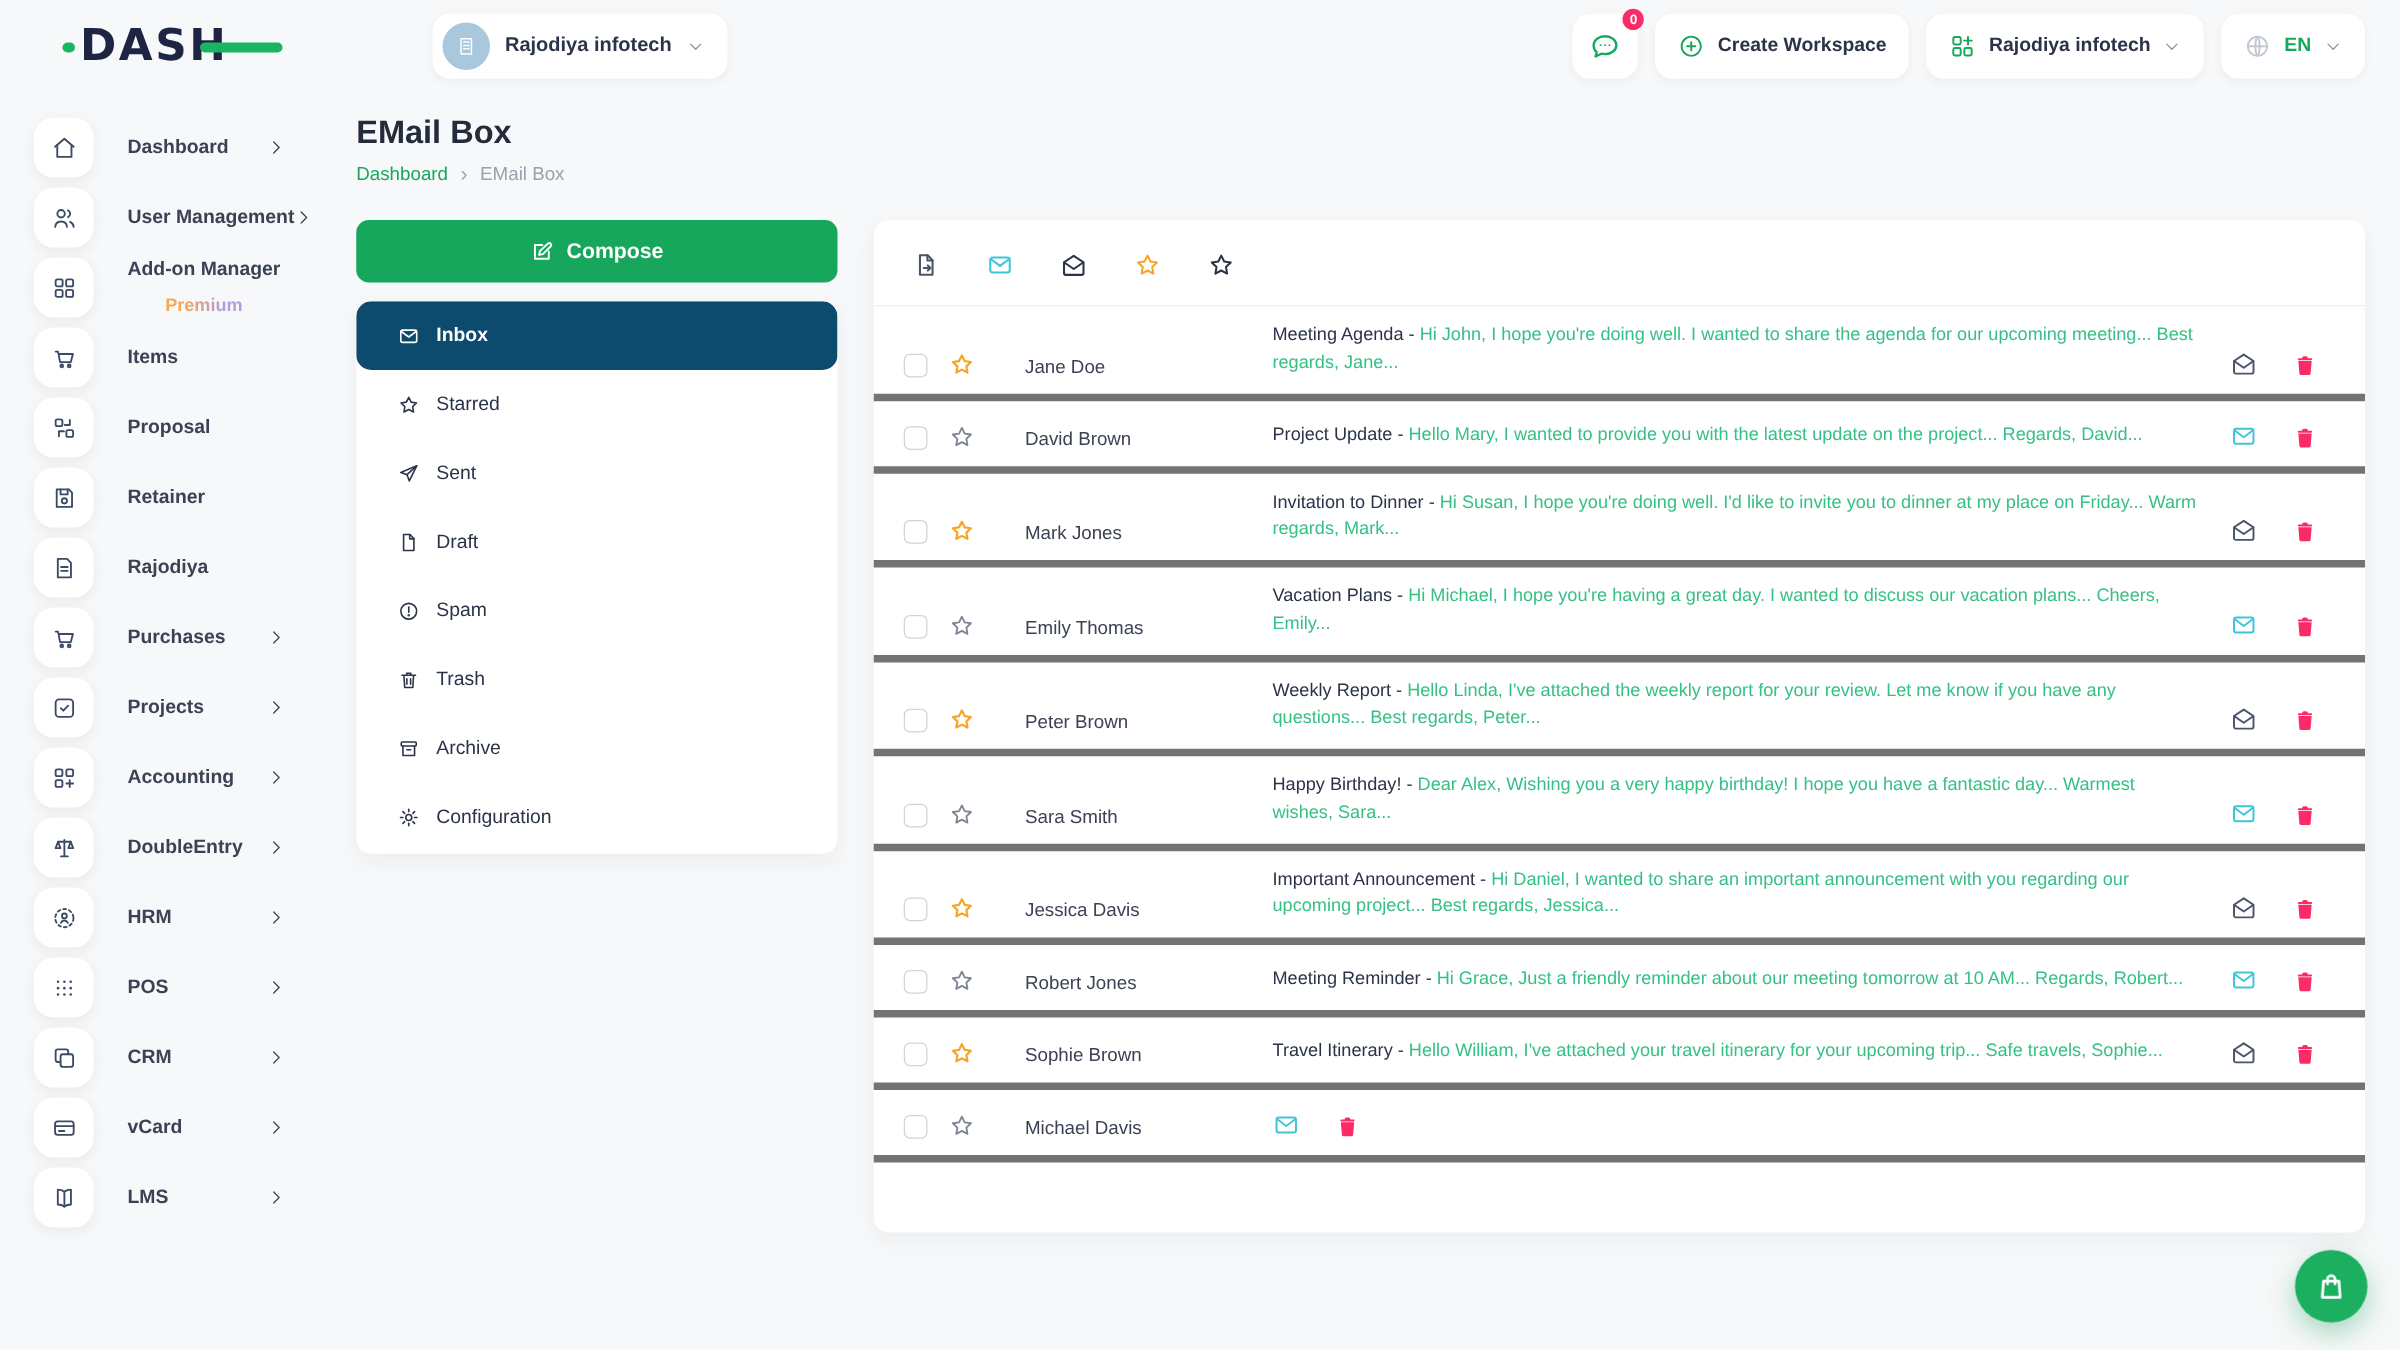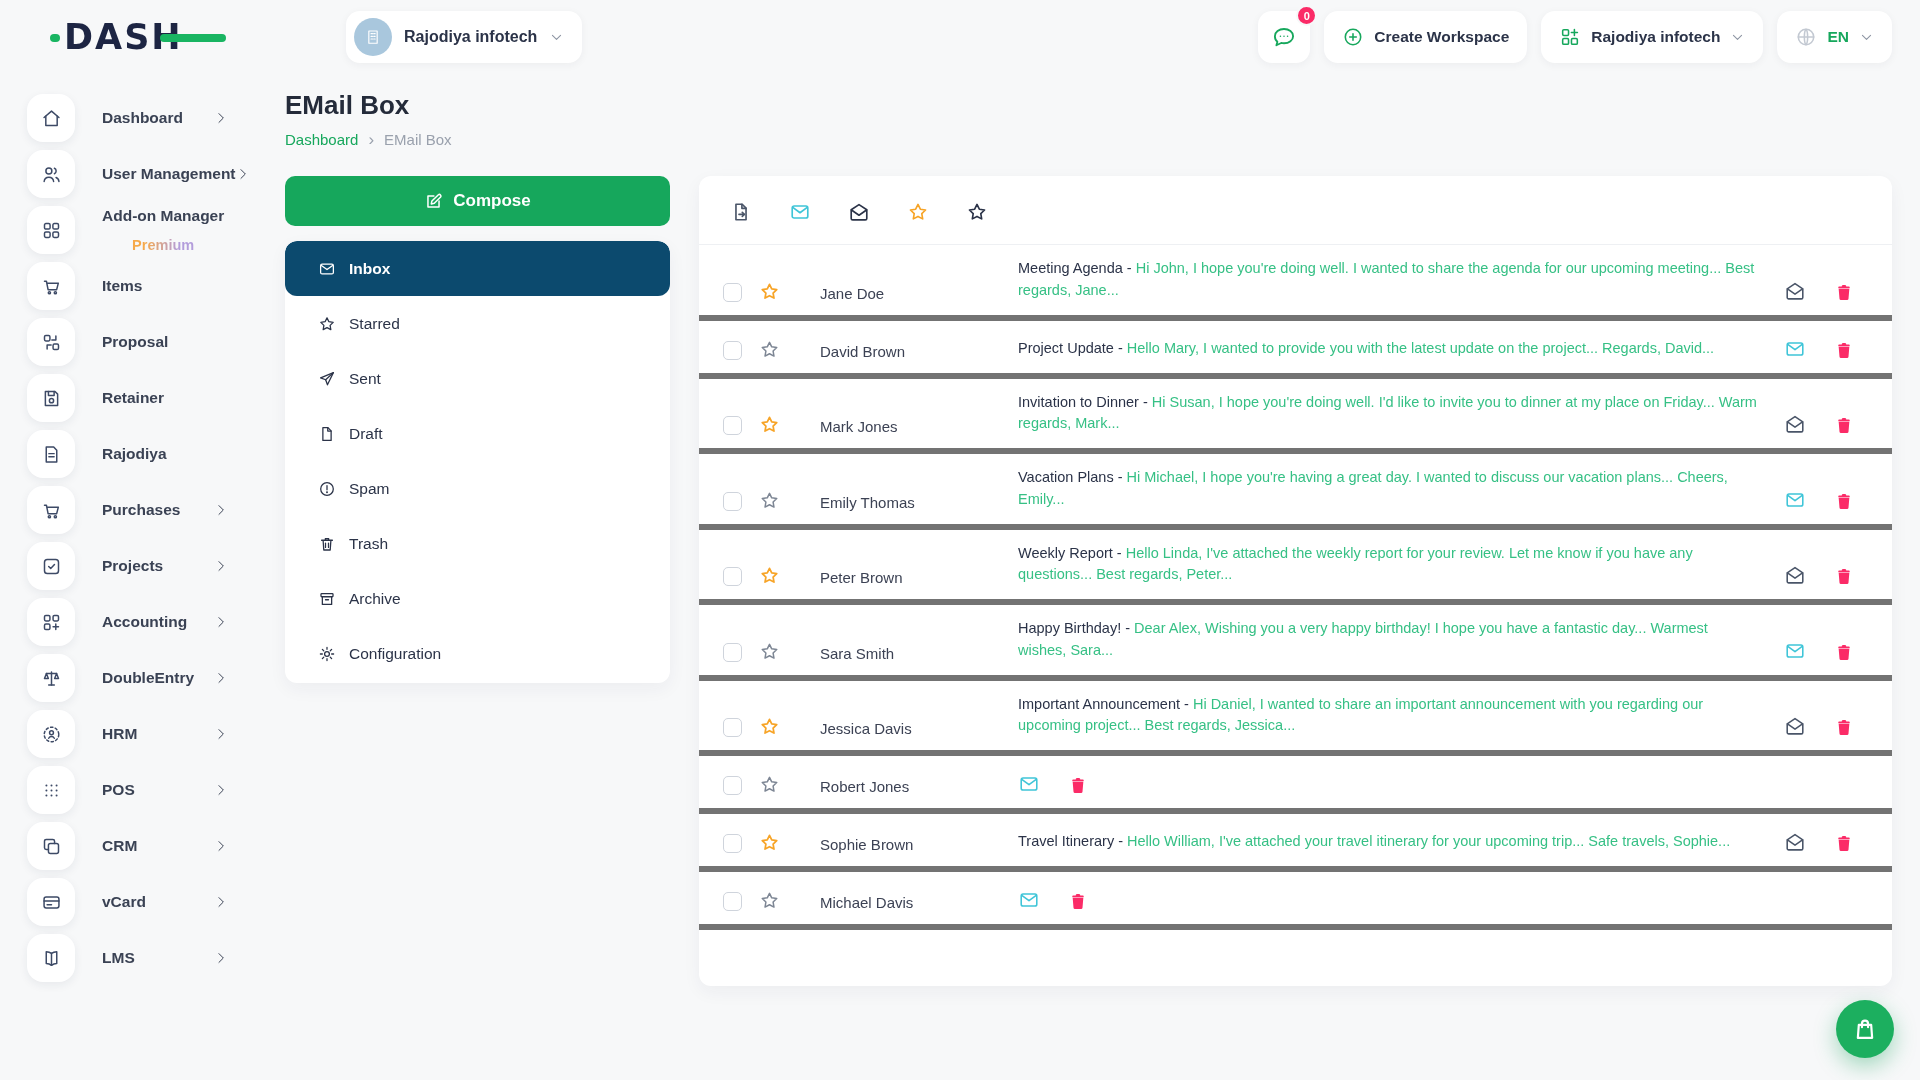--- a/index.html
+++ b/index.html
@@ -775,6 +775,7 @@
               </svg>
             </span>
     <span class="row-name">Robert Jones</span>
+    <span class="row-text"><strong class="row-subject">Meeting Reminder</strong><strong class="row-sep"> - </strong><span class="row-preview">Hi Grace, Just a friendly reminder about our meeting tomorrow at 10 AM... Regards, Robert...</span></span>
     <span class="row-mailicon unread">
               <svg class="ic" viewBox="0 0 24 24" aria-hidden="true">
                 <rect x="3.5" y="5.5" width="17" height="13" rx="2"></rect>

